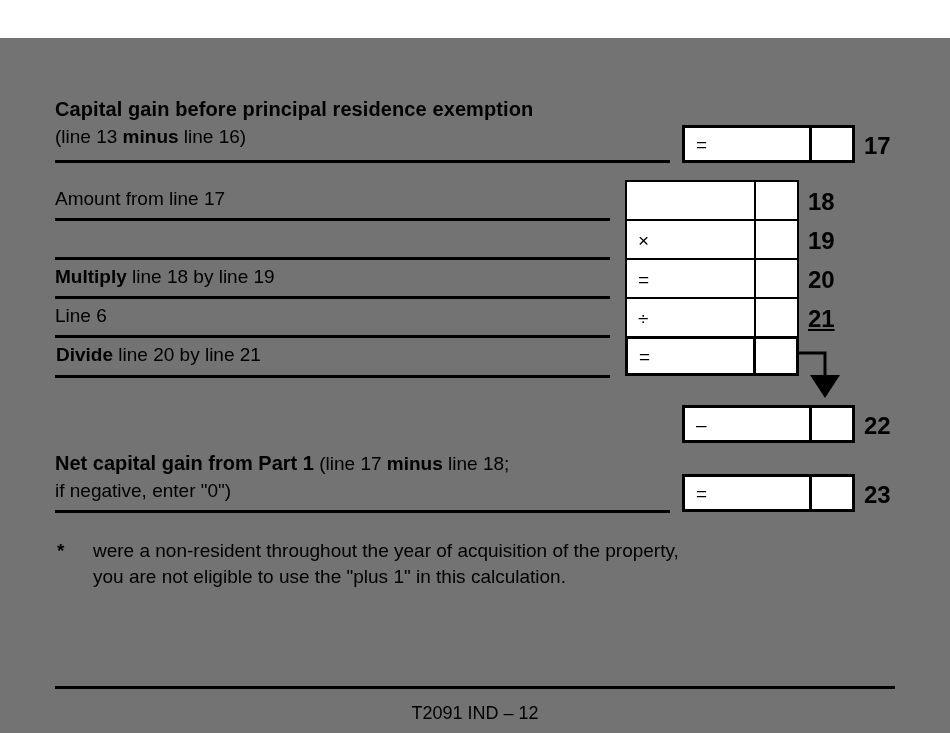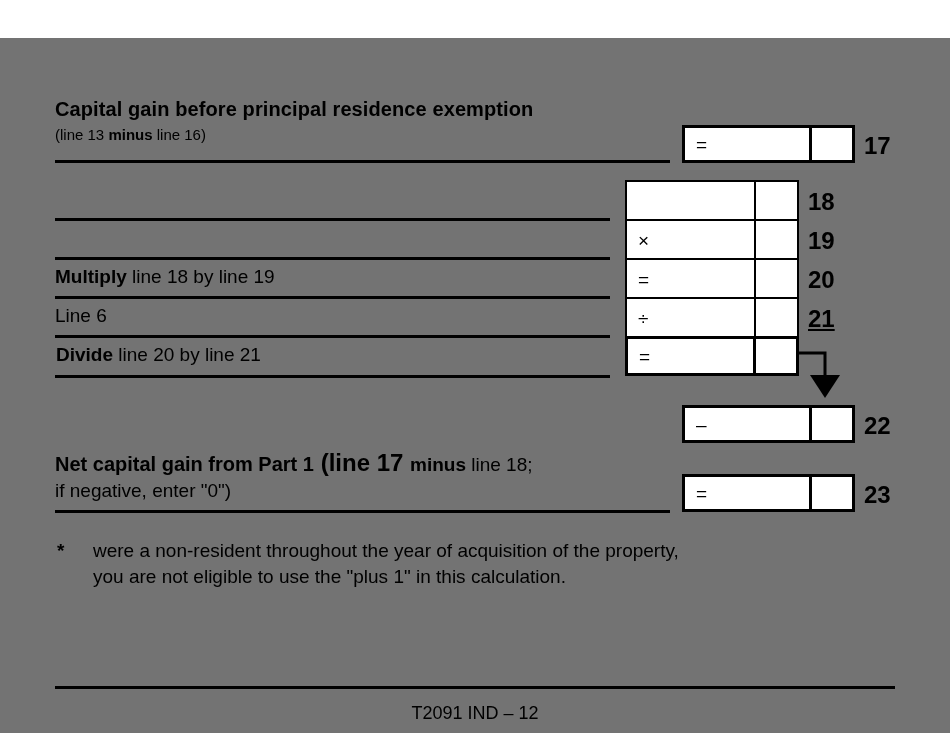--- a/index.html
+++ b/index.html
@@ -49,7 +49,7 @@
     position: absolute;
     left: 55px;
     top: 88px;
-    font-size: 15px;
+    font-size: 19px;
     white-space: nowrap;
   }
 

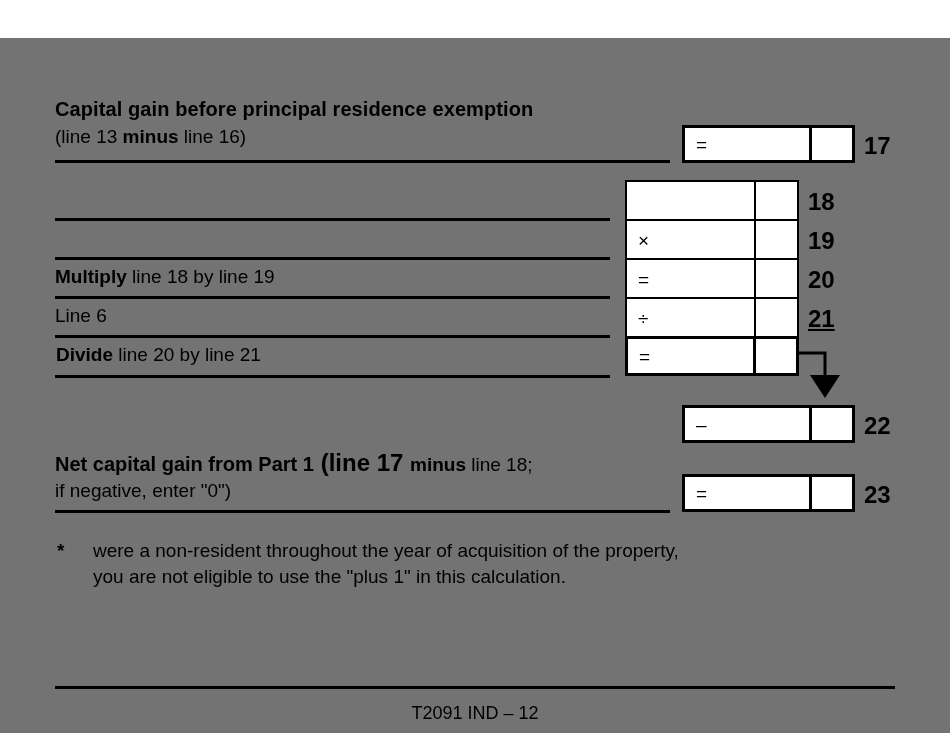--- a/index.html
+++ b/index.html
@@ -176,6 +176,7 @@
   </div>
   <div class="lineno" style="left:864px; top:96px;">17</div>
 
+  <div class="txt" style="left:55px; top:148px;">Amount from line 17</div>
   <div class="rule" style="left:55px; top:180px; width:555px;"></div>
 
   <div class="rule" style="left:55px; top:219px; width:555px;"></div>

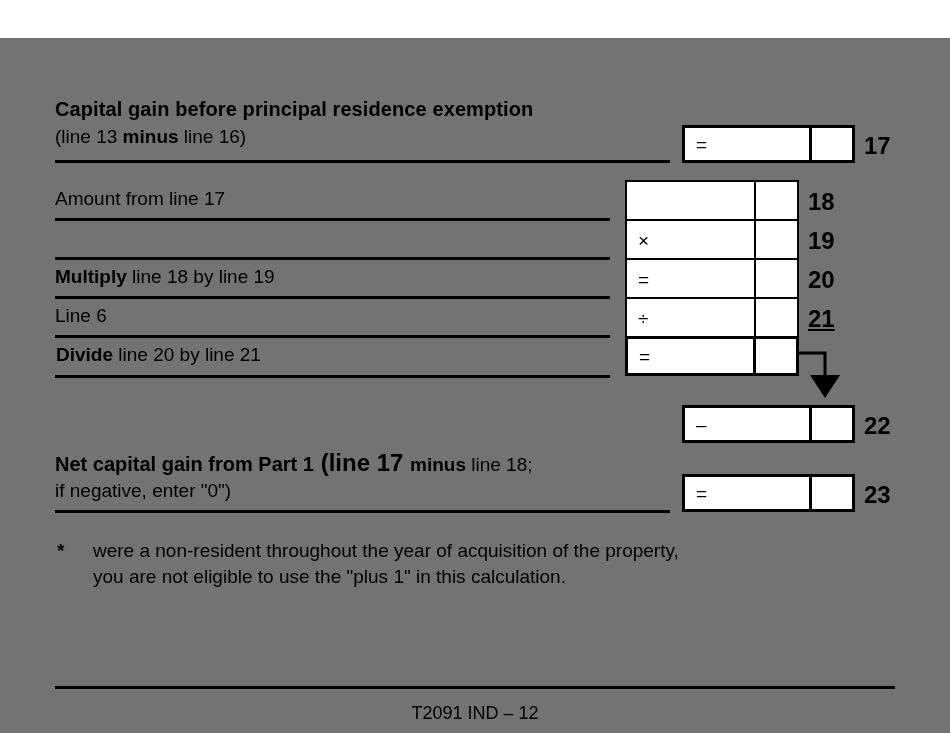--- a/index.html
+++ b/index.html
@@ -246,7 +246,7 @@
   </div>
   <div class="lineno" style="left:864px; top:376px;">22</div>
 
-  <div class="txt" style="left:55px; top:412px; font-size:20px;"><span class="bold">Net capital gain from Part 1</span><span style="font-size:24px;font-weight:bold;"> (line 17 </span><span class="bold" style="font-size:19px;">minus</span><span style="font-size:19px;"> line 18;</span></div>
+  <div class="txt" style="left:55px; top:412px; font-size:20px;"><span class="bold">Net capital gain from Part 1</span><span style="font-size:19px;"> (line 17 </span><span class="bold" style="font-size:19px;">minus</span><span style="font-size:19px;"> line 18;</span></div>
   <div class="txt" style="left:55px; top:440px;">if negative, enter "0")</div>
   <div class="rule" style="left:55px; top:472px; width:615px;"></div>
 

